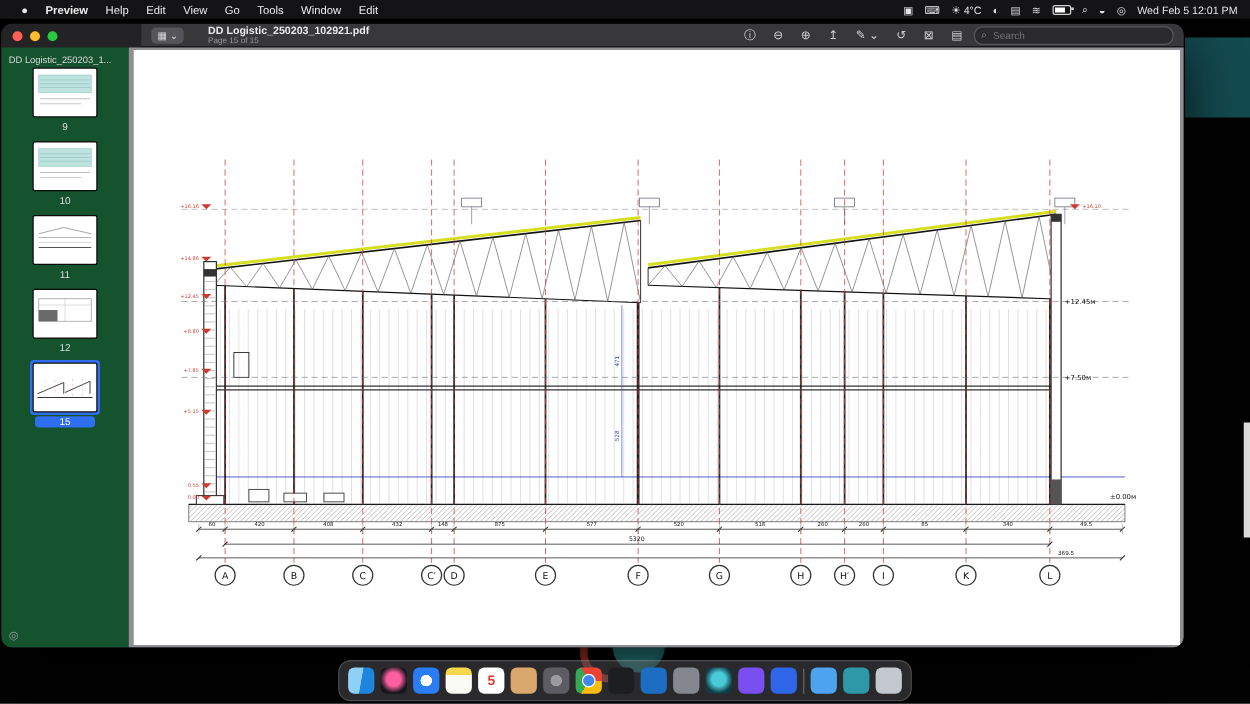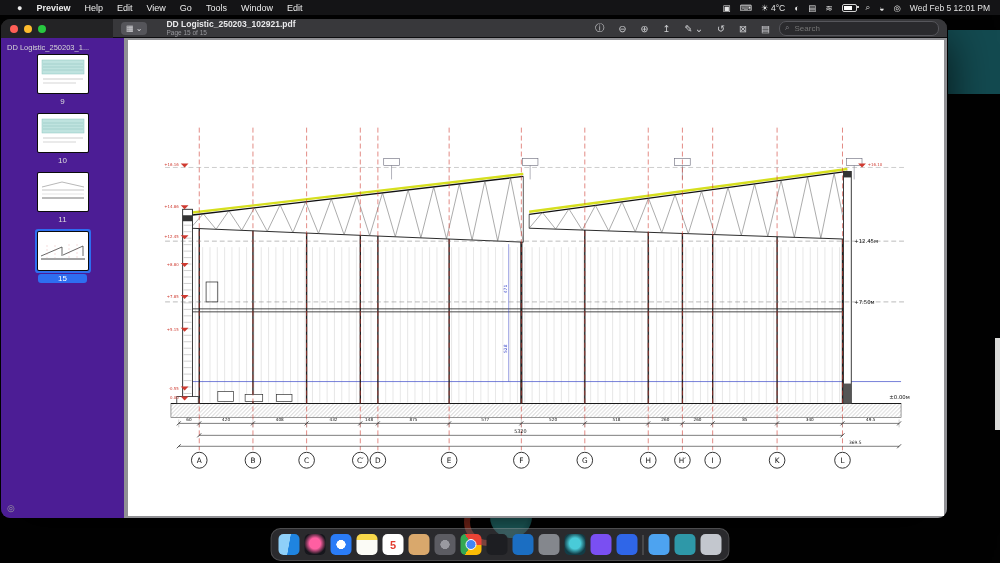--- a/index.html
+++ b/index.html
@@ -50,7 +50,7 @@
 
   
   .wbody{flex:1;display:flex;min-height:0}
-  .sidebar{width:123px;background:#4c1d95;flex:none;position:relative}
+  .sidebar{width:102px;background:#14532d;flex:none;position:relative}
   .doclabel{color:#d6d6d8;font-size:7.5px;padding:5px 6px 3px 6px;white-space:nowrap;overflow:hidden}
   .thumbs{display:flex;flex-direction:column;align-items:center}
   .thumb{display:flex;flex-direction:column;align-items:center;margin-bottom:7px;cursor:default}

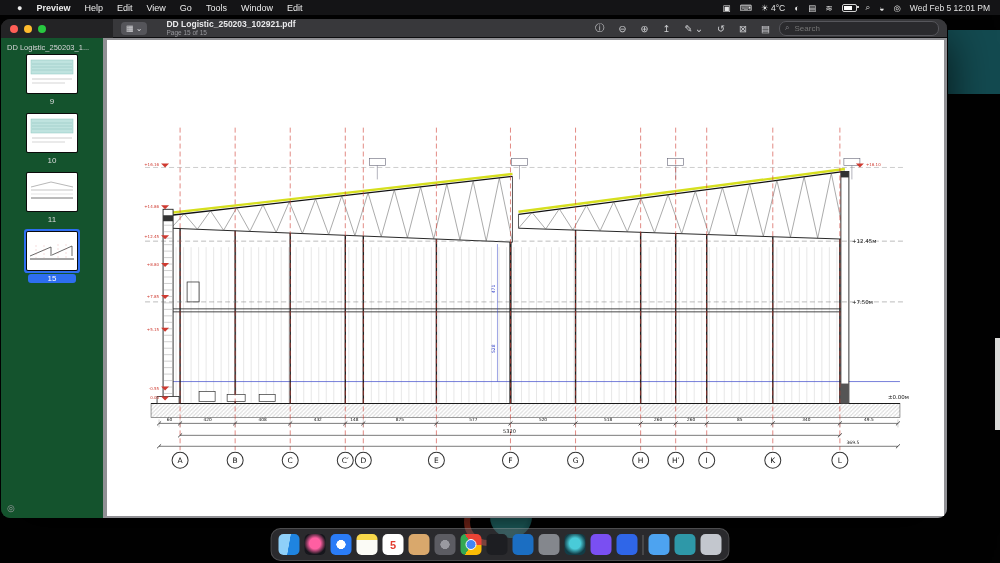--- a/index.html
+++ b/index.html
@@ -179,6 +179,17 @@
               </svg></div>
             <div class="plabel">
               <span>11</span>
+            </div>
+          </div>
+          <div class="thumb">
+            <div class="timg"><svg viewBox="0 0 50 38" width="50" height="38">
+                <rect x="4" y="7" width="42" height="18" fill="none" stroke="#999" stroke-width="0.6"></rect>
+                <rect x="4" y="16" width="15" height="9" fill="#6a6a6a"></rect>
+                <line x1="4" y1="12" x2="46" y2="12" stroke="#bbb" stroke-width="0.4"></line>
+                <line x1="25" y1="7" x2="25" y2="25" stroke="#bbb" stroke-width="0.4"></line>
+              </svg></div>
+            <div class="plabel">
+              <span>12</span>
             </div>
           </div>
           <div class="thumb sel">

